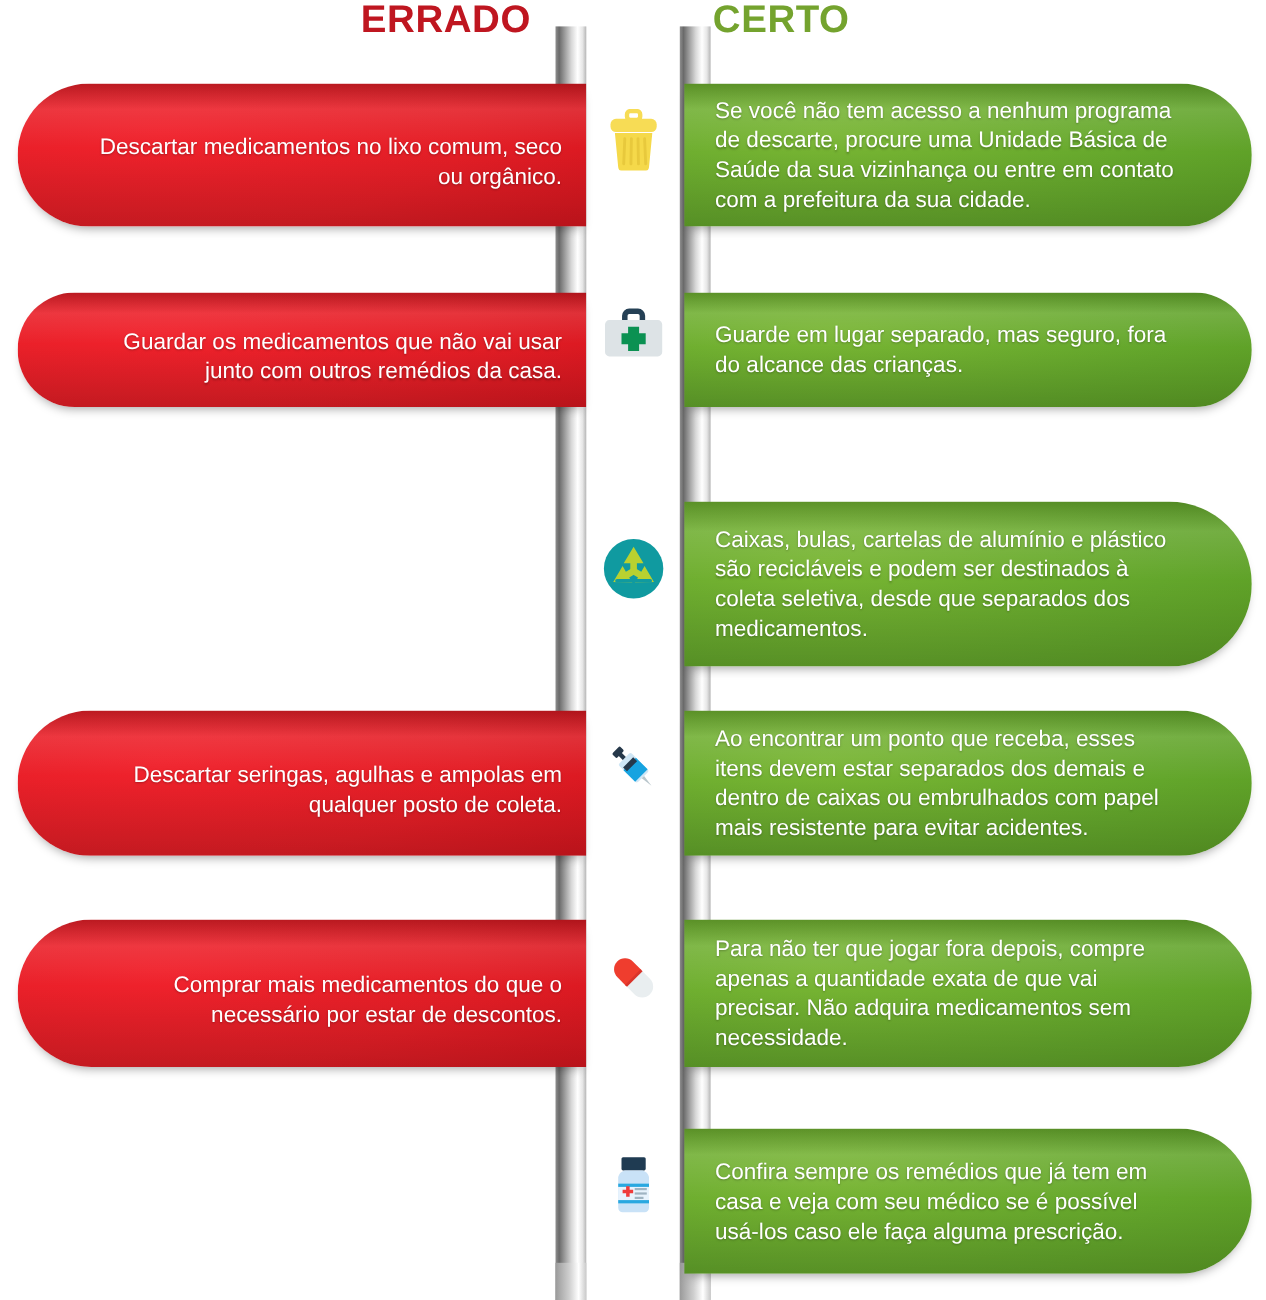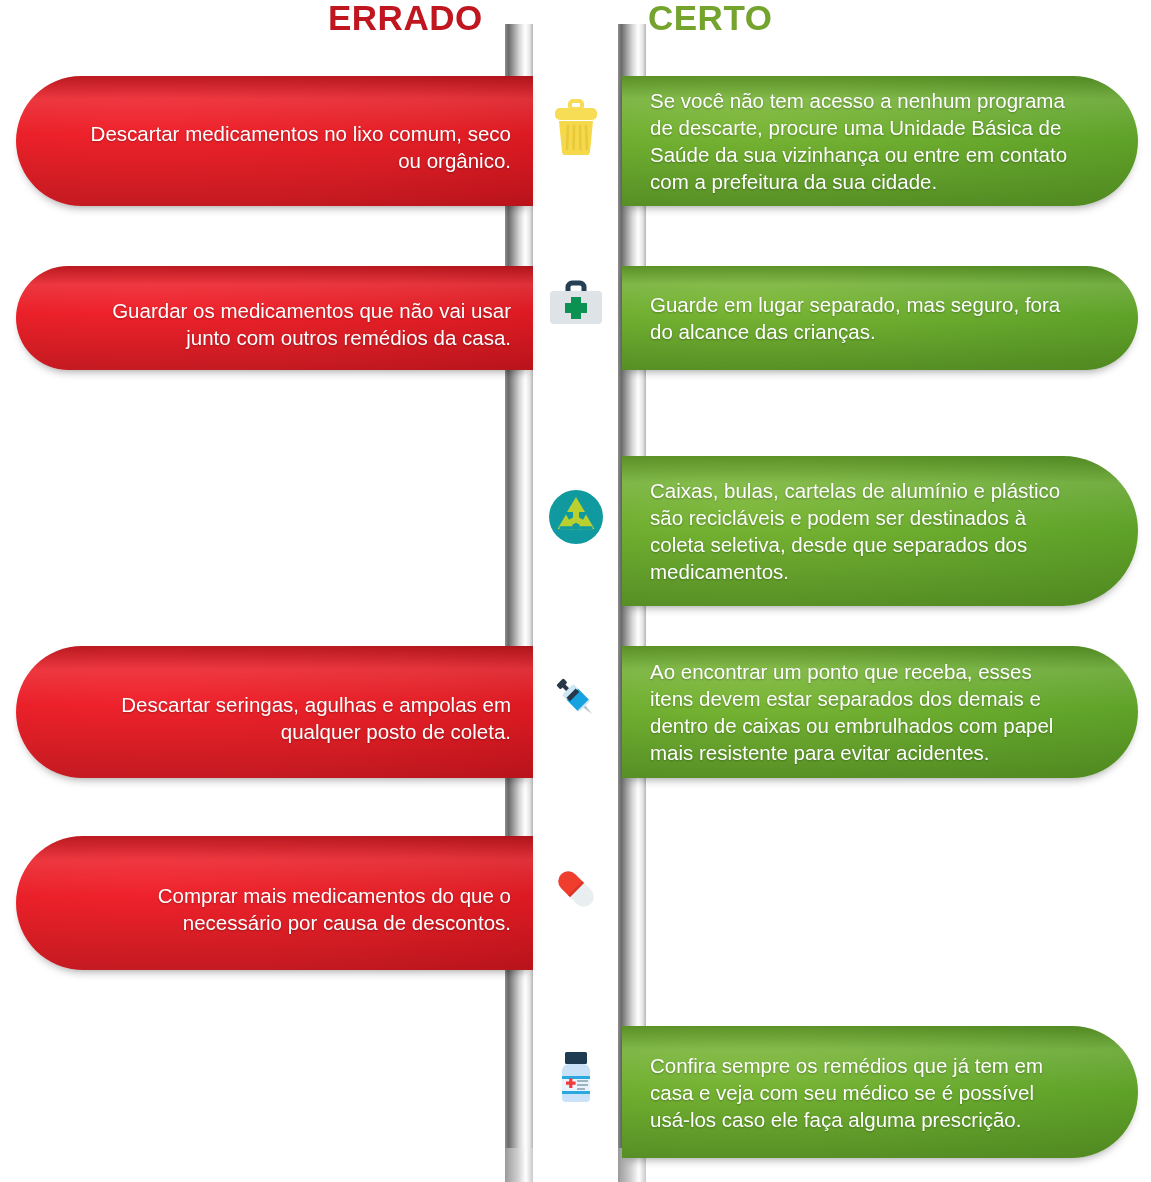--- a/index.html
+++ b/index.html
@@ -261,6 +261,9 @@
             </g>
           </svg>
         </div>
+        <div class="pill right">
+          <span class="pill-text">Para não ter que jogar fora depois, compre apenas a quantidade exata de que vai precisar. Não adquira medicamentos sem necessidade.</span>
+        </div>
       </div>
       <div class="row" style="top: 1012px; height: 132px;">
         <div class="icon-cell">

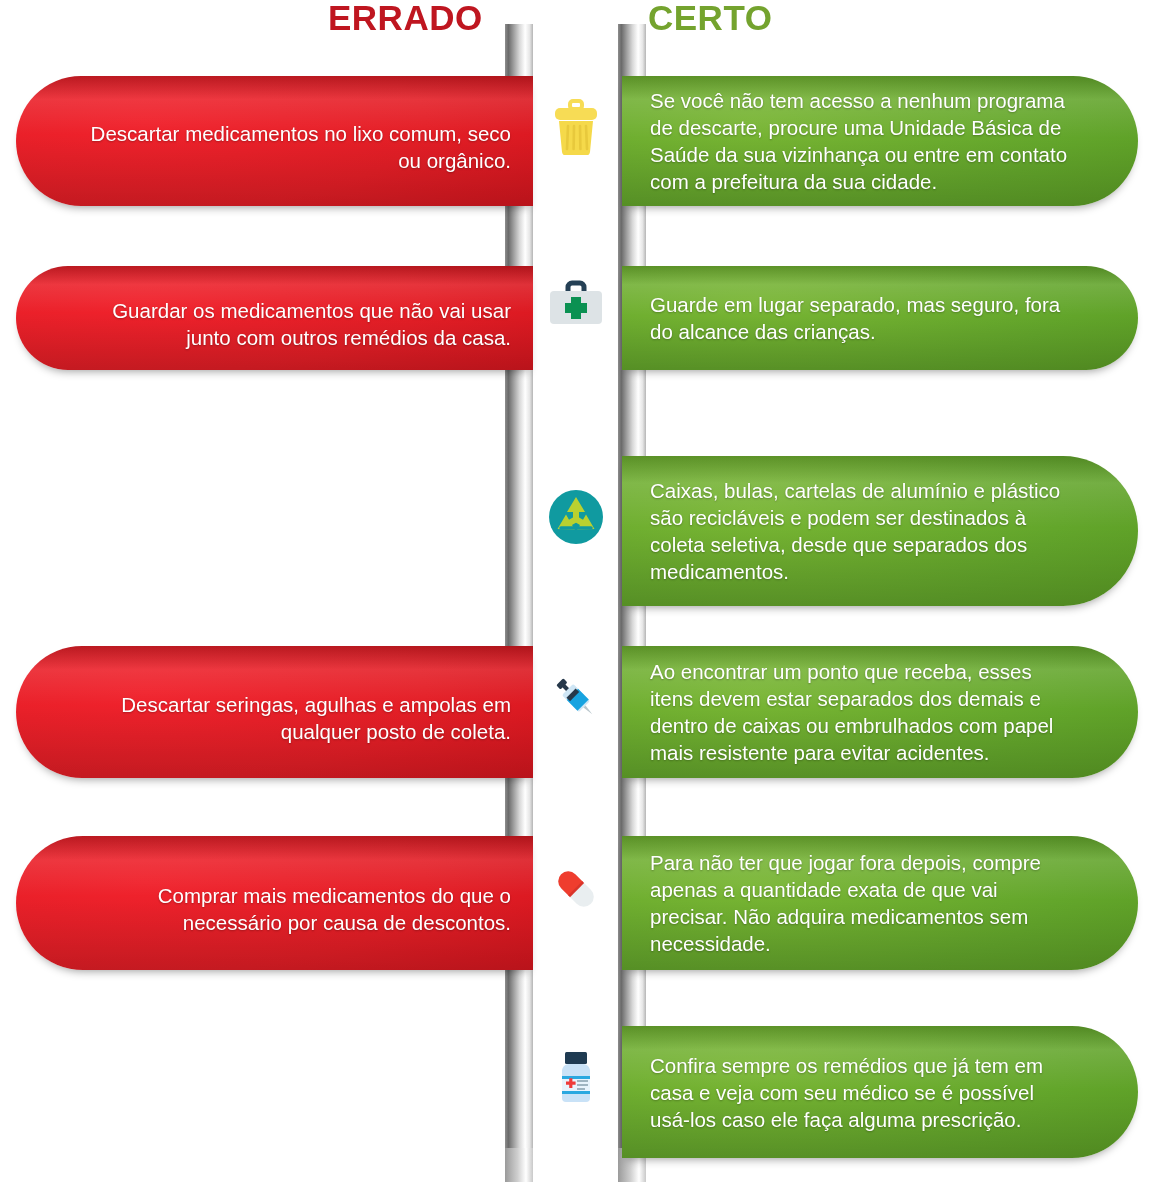--- a/index.html
+++ b/index.html
@@ -250,7 +250,7 @@
       </div>
       <div class="row" style="top: 822px; height: 134px;">
         <div class="pill wrong">
-          <span class="pill-text">Comprar mais medicamentos do que o necessário por causa de descontos.</span>
+          <span class="pill-text">Comprar mais medicamentos do que o necessário por estar de descontos.</span>
         </div>
         <div class="icon-cell">
           <svg width="54" height="54" viewBox="0 0 54 54">

